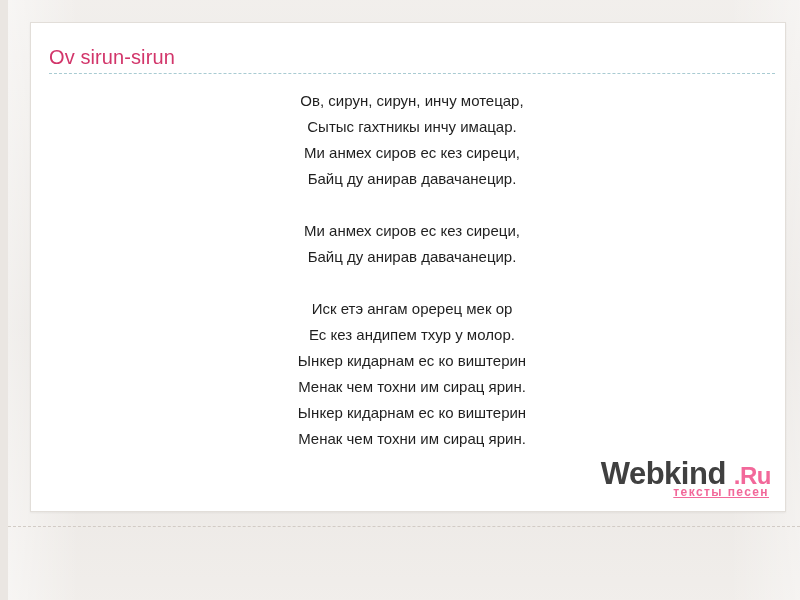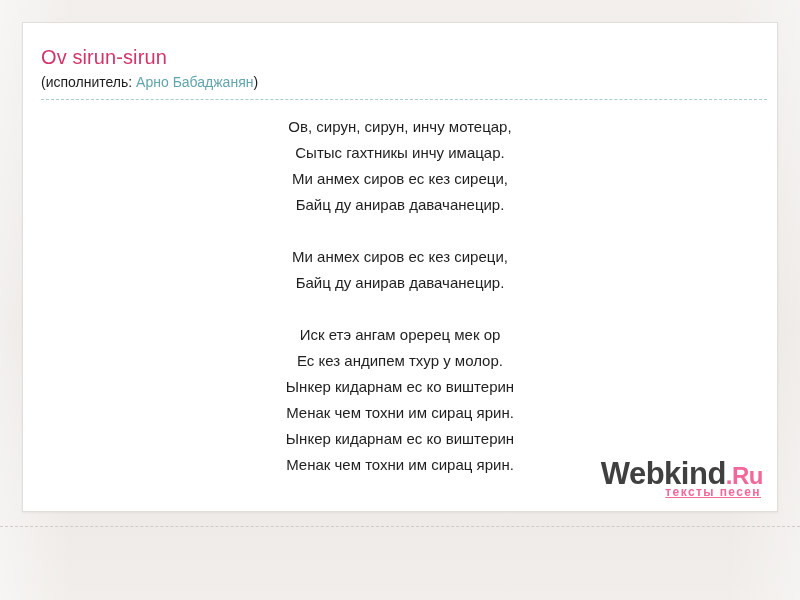--- a/index.html
+++ b/index.html
@@ -3,7 +3,7 @@
 <meta charset="utf-8">
 <title>Ov sirun-sirun</title>
 <style>
-  * { box-sizing: border-box; }
+  * { box-sizing: border-box; margin-left: 8px; }
   html, body {
     margin: 0;
     padding: 0;

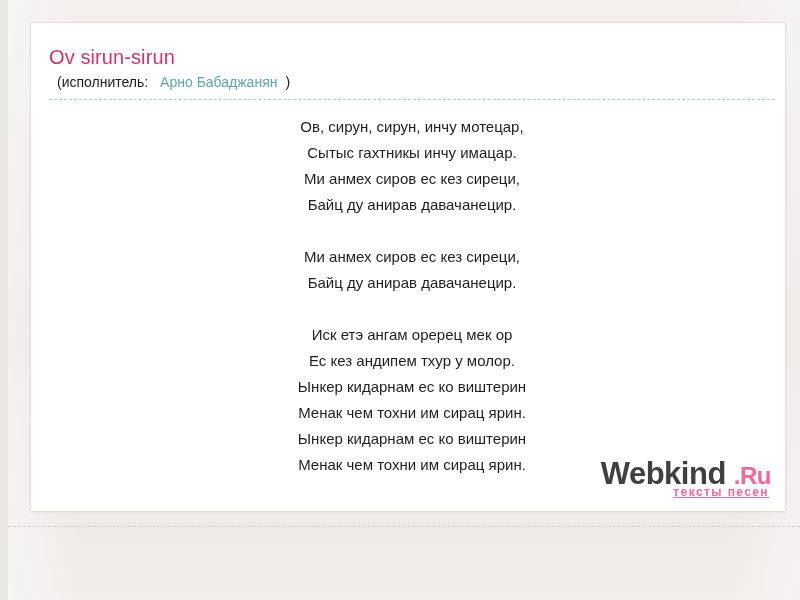--- a/index.html
+++ b/index.html
@@ -126,7 +126,6 @@
 
   <h1 class="song-title">Ov sirun-sirun</h1>
 
-  <p class="byline"><span>(исполнитель: </span><a class="artist-link" href="#">Арно Бабаджанян</a><span>)</span></p>
 
   <hr class="divider">
 

